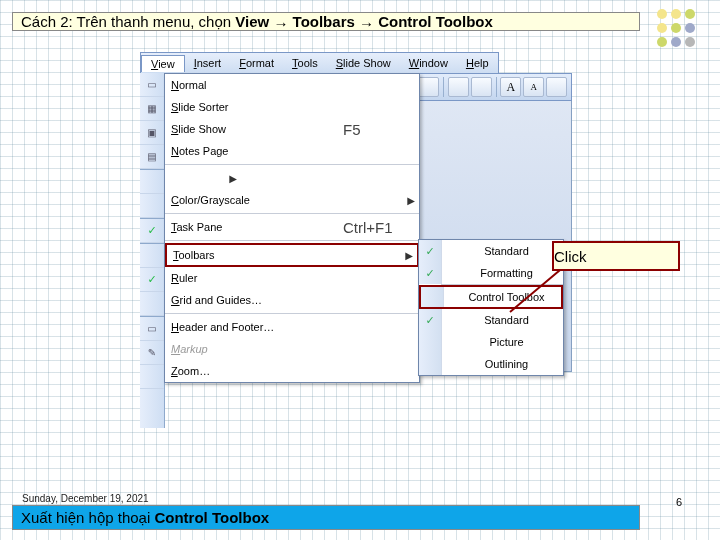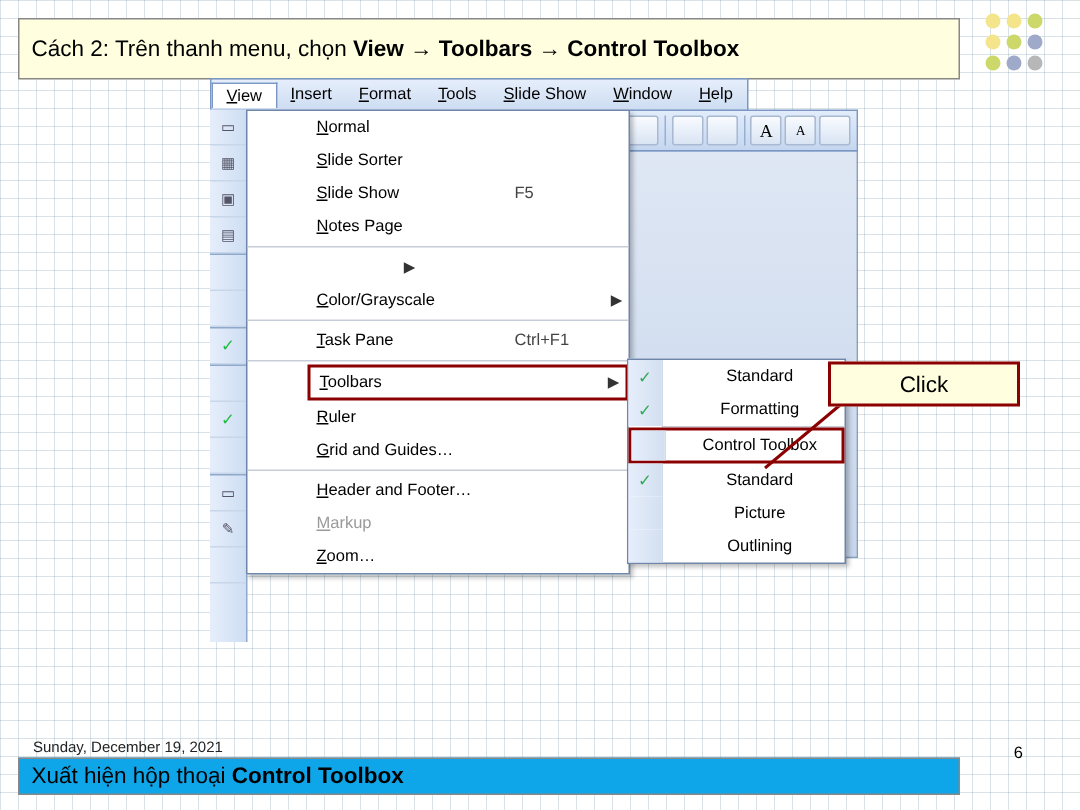--- a/index.html
+++ b/index.html
@@ -35,7 +35,7 @@
     right: 80px;
     background: #ffffe0;
     border: 1px solid #888;
-    padding: 11px 8px;
+    padding: 0 8px;
     font-size: 15px;
     z-index: 3;
   }

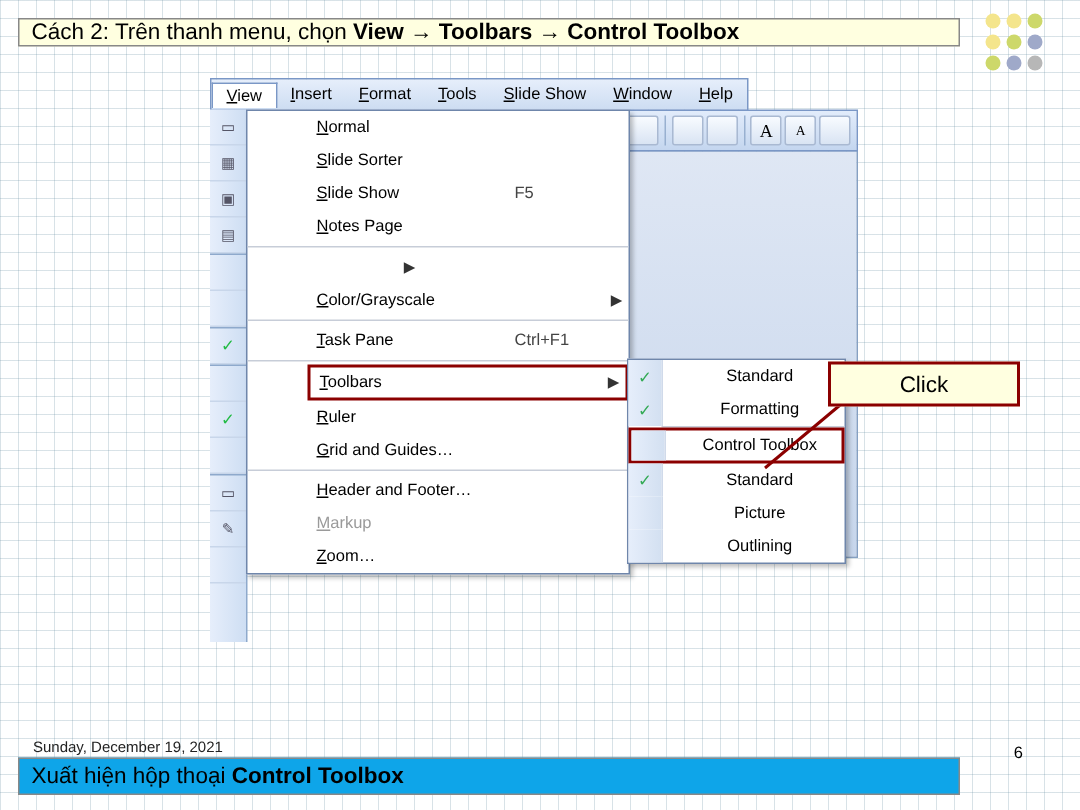--- a/index.html
+++ b/index.html
@@ -129,7 +129,6 @@
     align-items: center;
     height: 22px;
     position: relative;
-    margin-left: 40px;
   }
   .viewmenu .label { flex: 1; padding-left: 6px; }
   .viewmenu .sc { width: 60px; color:#444; font-size:11px; }

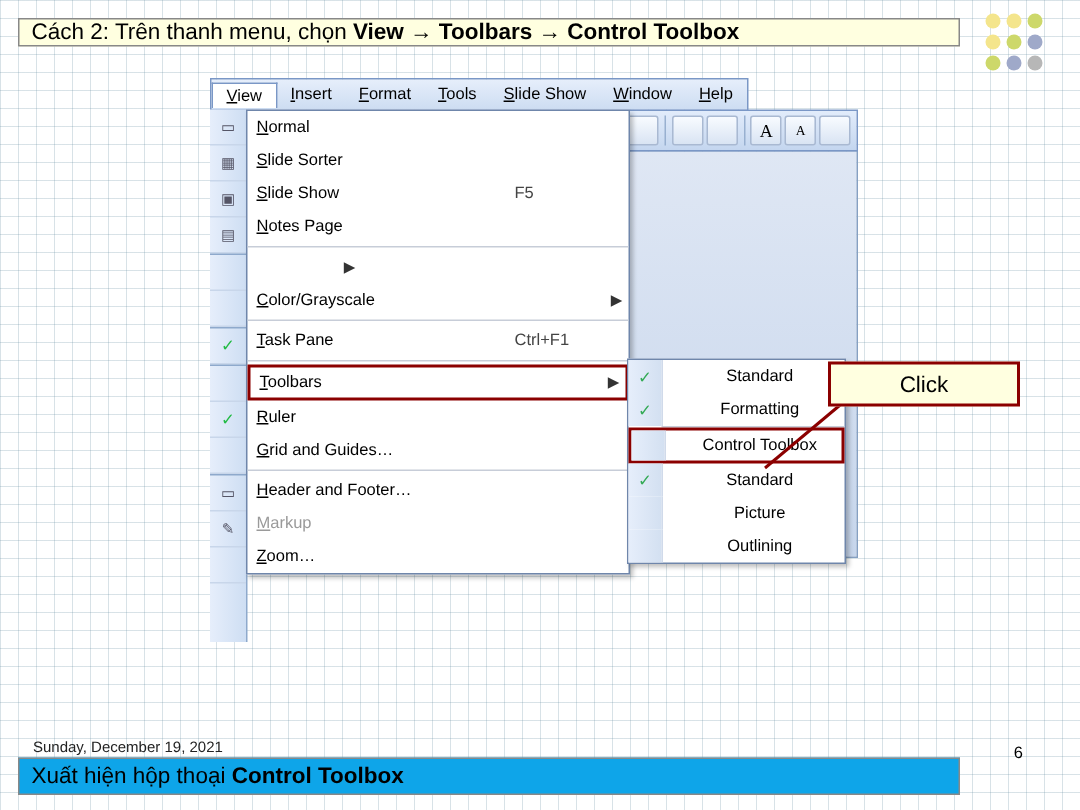--- a/index.html
+++ b/index.html
@@ -131,7 +131,7 @@
     position: relative;
   }
   .viewmenu .label { flex: 1; padding-left: 6px; }
-  .viewmenu .sc { width: 60px; color:#444; font-size:11px; }
+  .viewmenu .sc { width: 60px; color:#444; font-size:15px; }
   .viewmenu .tri { width: 16px; text-align:center; color:#333; font-size:10px;}
   .viewmenu .sep {
     height: 1px;

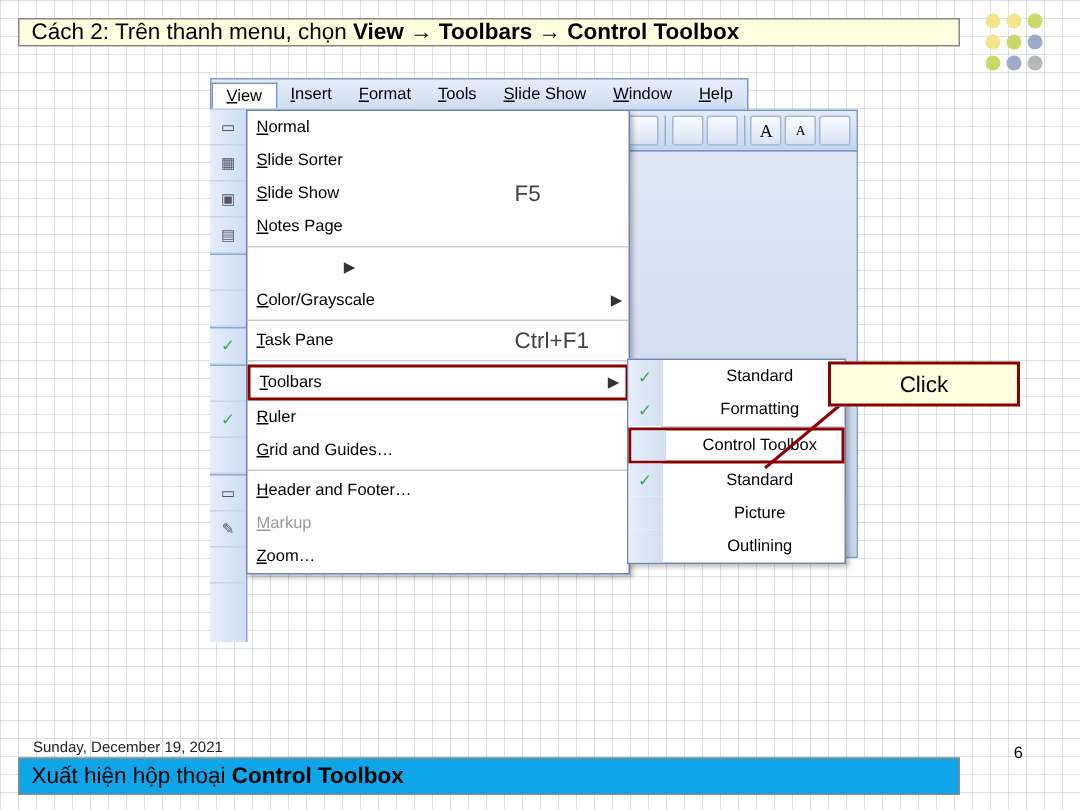--- a/index.html
+++ b/index.html
@@ -183,7 +183,7 @@
     height: 26px;
     background: #ffffe0;
     border: 2px solid #8b0000;
-    display:flex; align-items:center; justify-content:center;
+    display:flex; align-items:center; justify-content:flex-start;
     font-size: 15px;
     z-index: 7;
   }

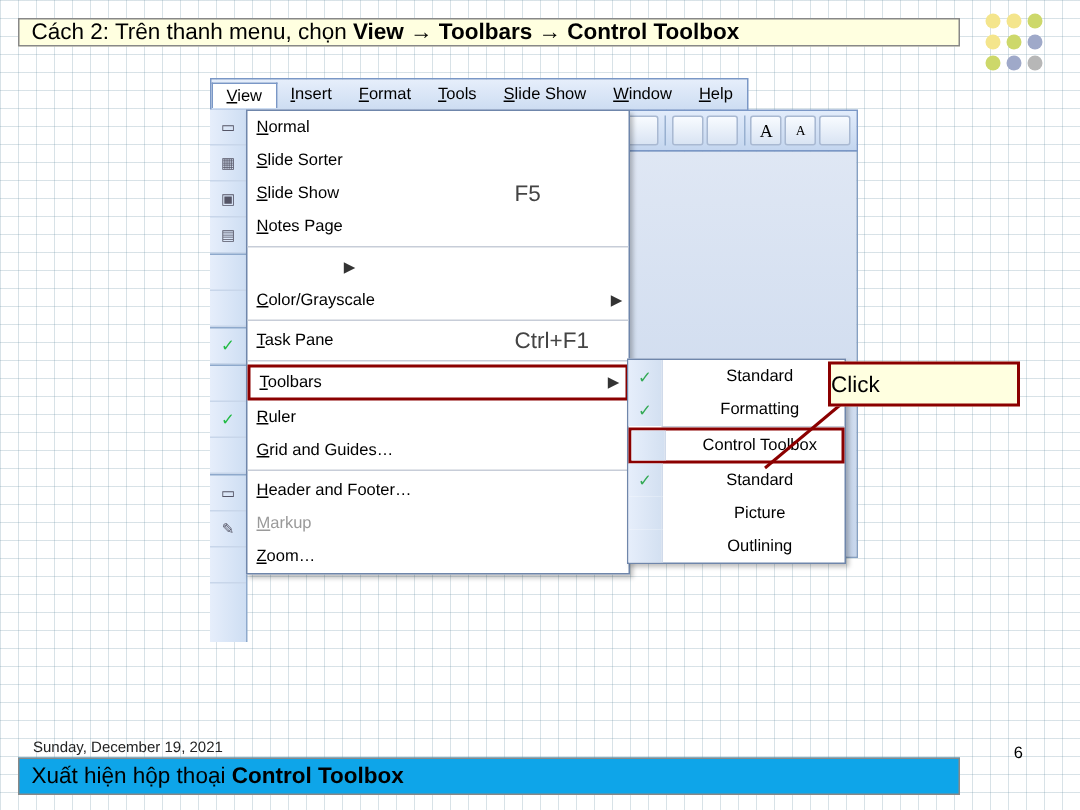--- a/index.html
+++ b/index.html
@@ -144,7 +144,7 @@
     box-sizing: border-box;
     height: 24px;
   }
-  .viewmenu .row.dim .label { color:#9a9a9a; }
+  .viewmenu .row.dim .label { color:#9a9a9a;font-style:italic; }
   .submenu {
     position: absolute;
     top: 239px;

